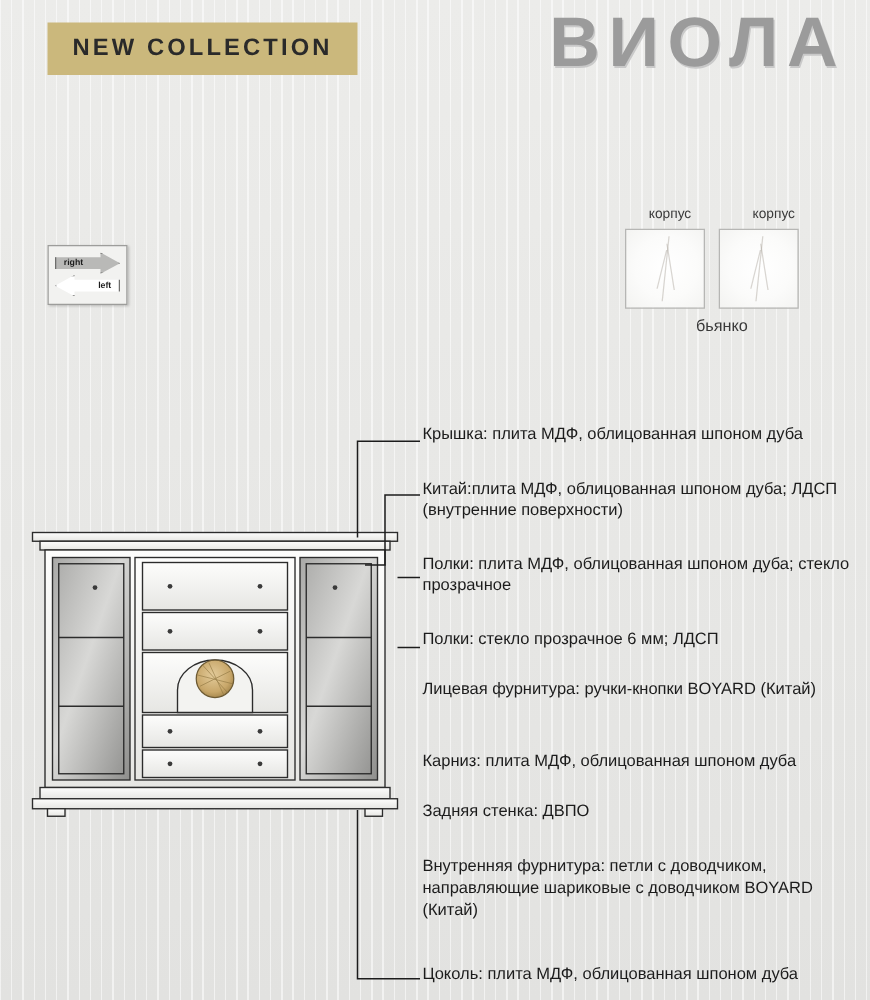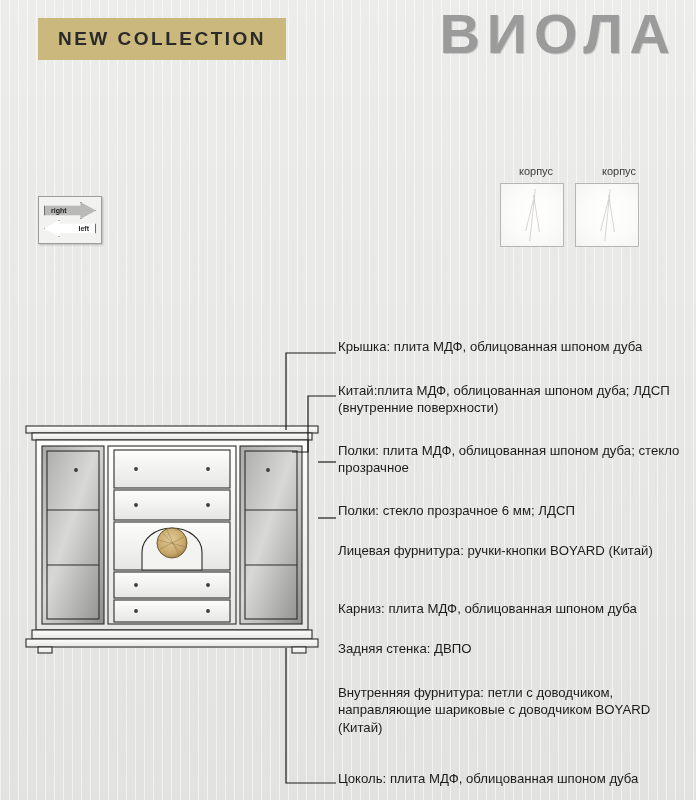--- a/index.html
+++ b/index.html
@@ -214,6 +214,7 @@
         <div class="grain g3"></div>
       </div>
     </div>
+    <div class="swatch-caption">бьянко</div>
   </div>
 
   <svg id="cabinet" viewBox="0 0 300 260">

